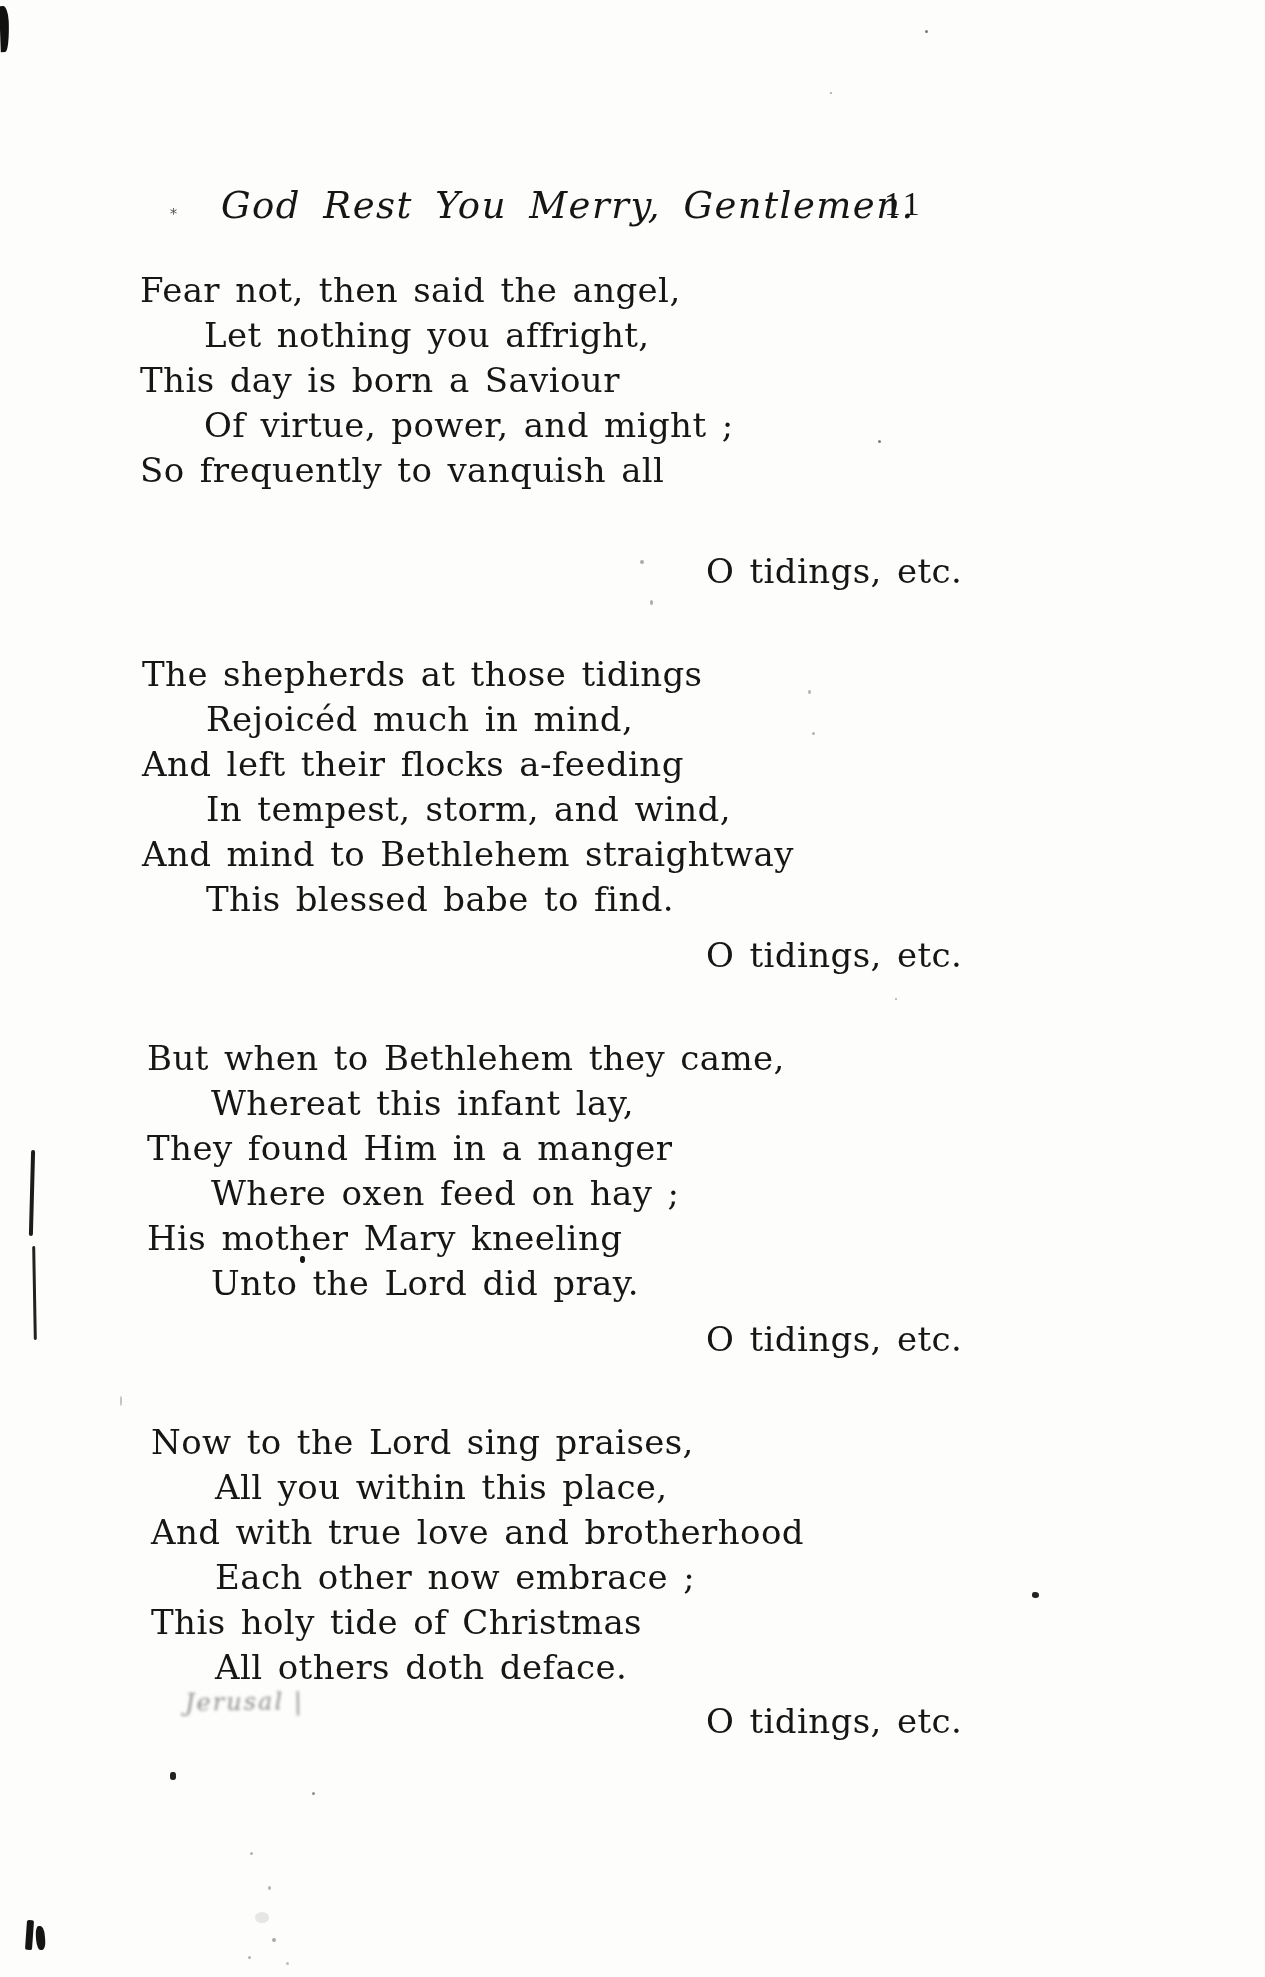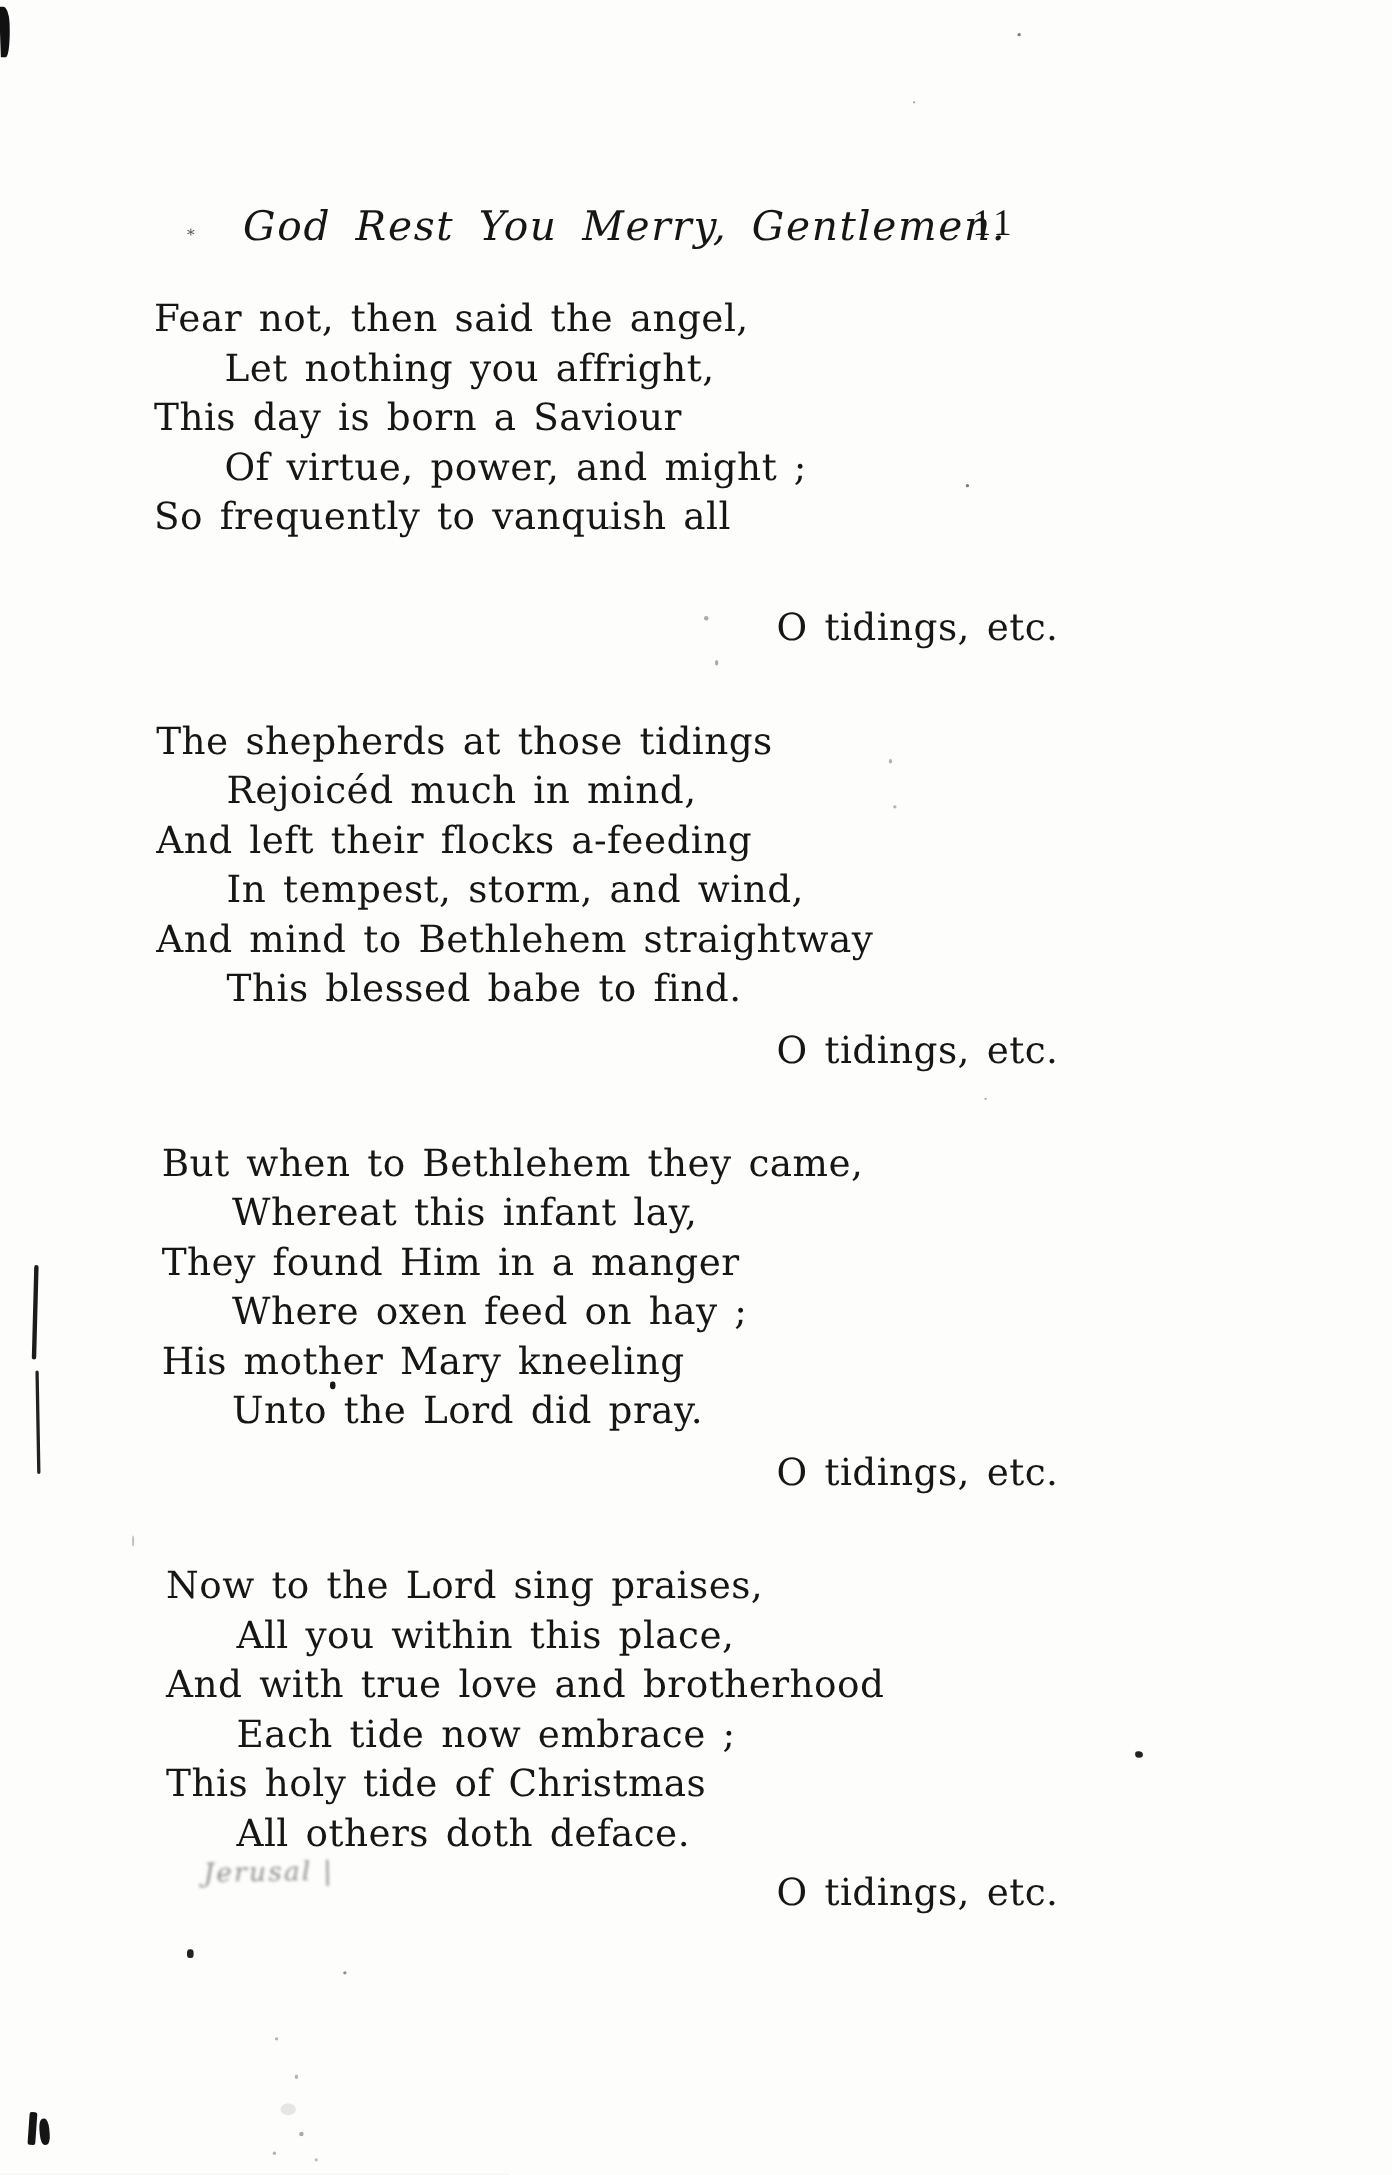--- a/index.html
+++ b/index.html
@@ -142,7 +142,7 @@
     <div class="line">Now to the Lord sing praises,</div>
     <div class="line indent">All you within this place,</div>
     <div class="line">And with true love and brotherhood</div>
-    <div class="line indent">Each tide now embrace ;</div>
+    <div class="line indent">Each other now embrace ;</div>
     <div class="line">This holy tide of Christmas</div>
     <div class="line indent">All others doth deface.</div>
   </div>

